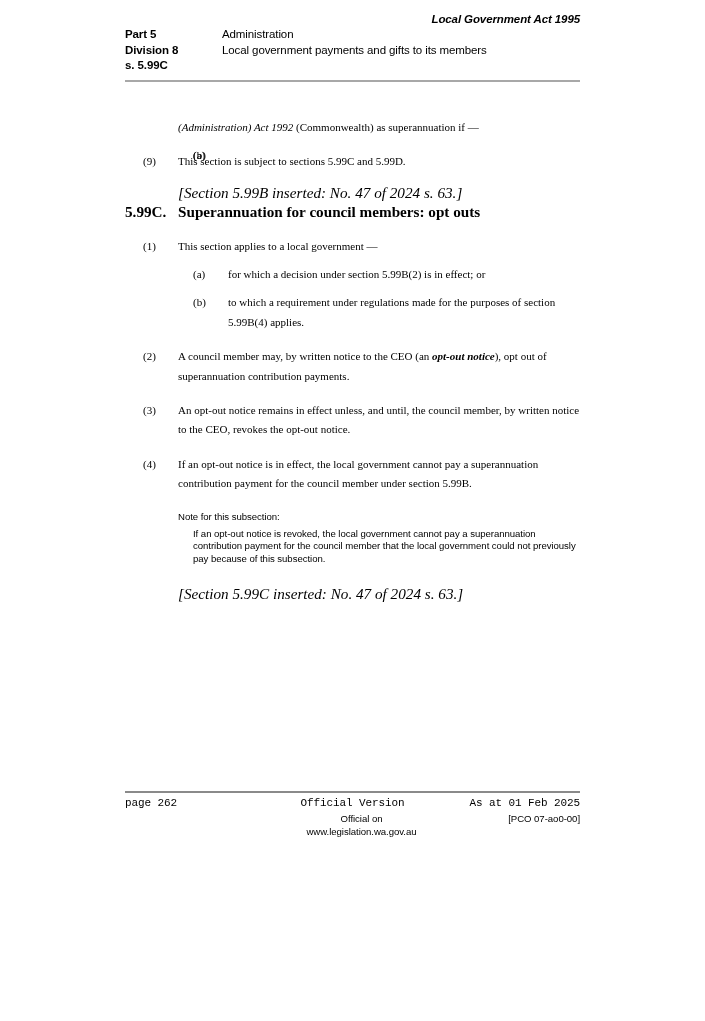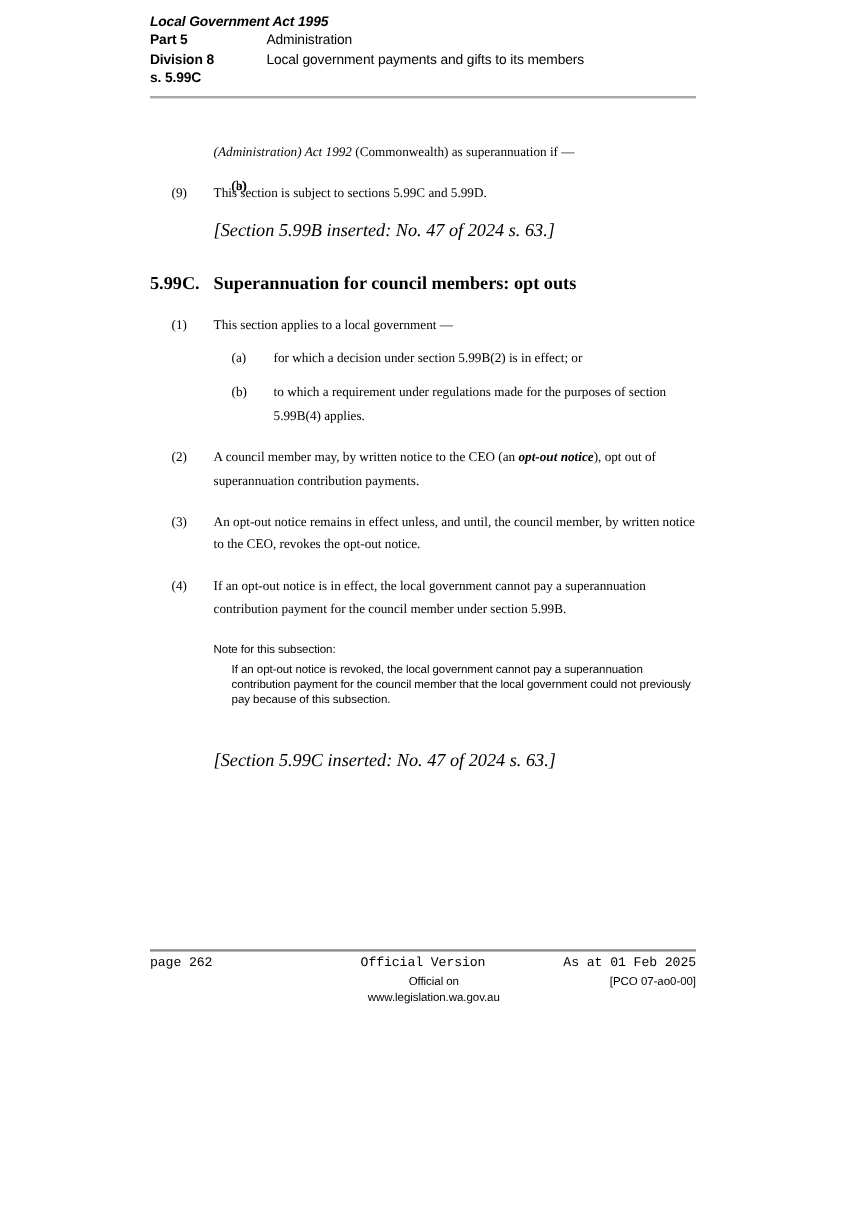--- a/index.html
+++ b/index.html
@@ -41,6 +41,7 @@
     font-size: 11.5px;
     line-height: 15px;
     letter-spacing: -0.1px;
+    text-align: right;
   }
   .hdr-grid {
     display: grid;

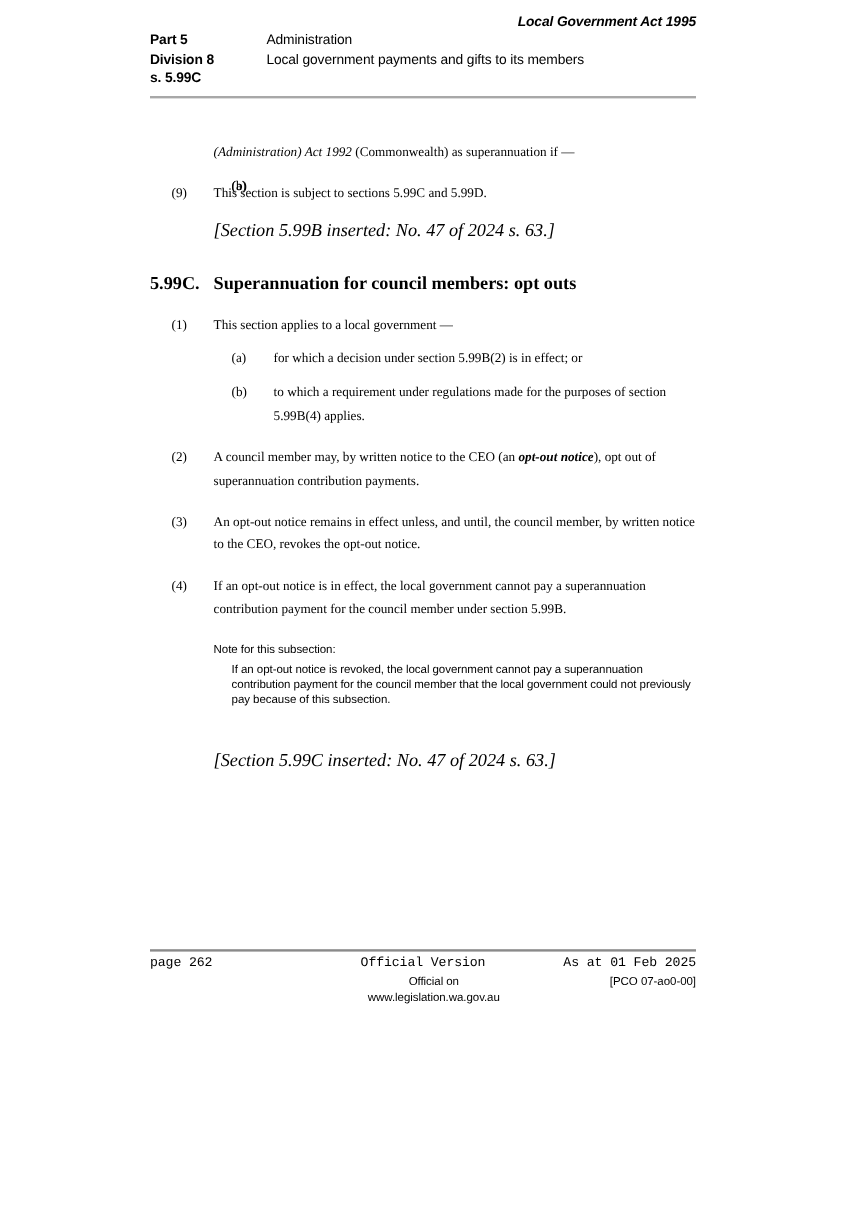--- a/index.html
+++ b/index.html
@@ -112,7 +112,6 @@
     font-weight: bold;
     font-size: 15.2px;
     line-height: 19.4px;
-    margin-top: 25px;
   }
   .sec-head > .sec-no {
     position: absolute;

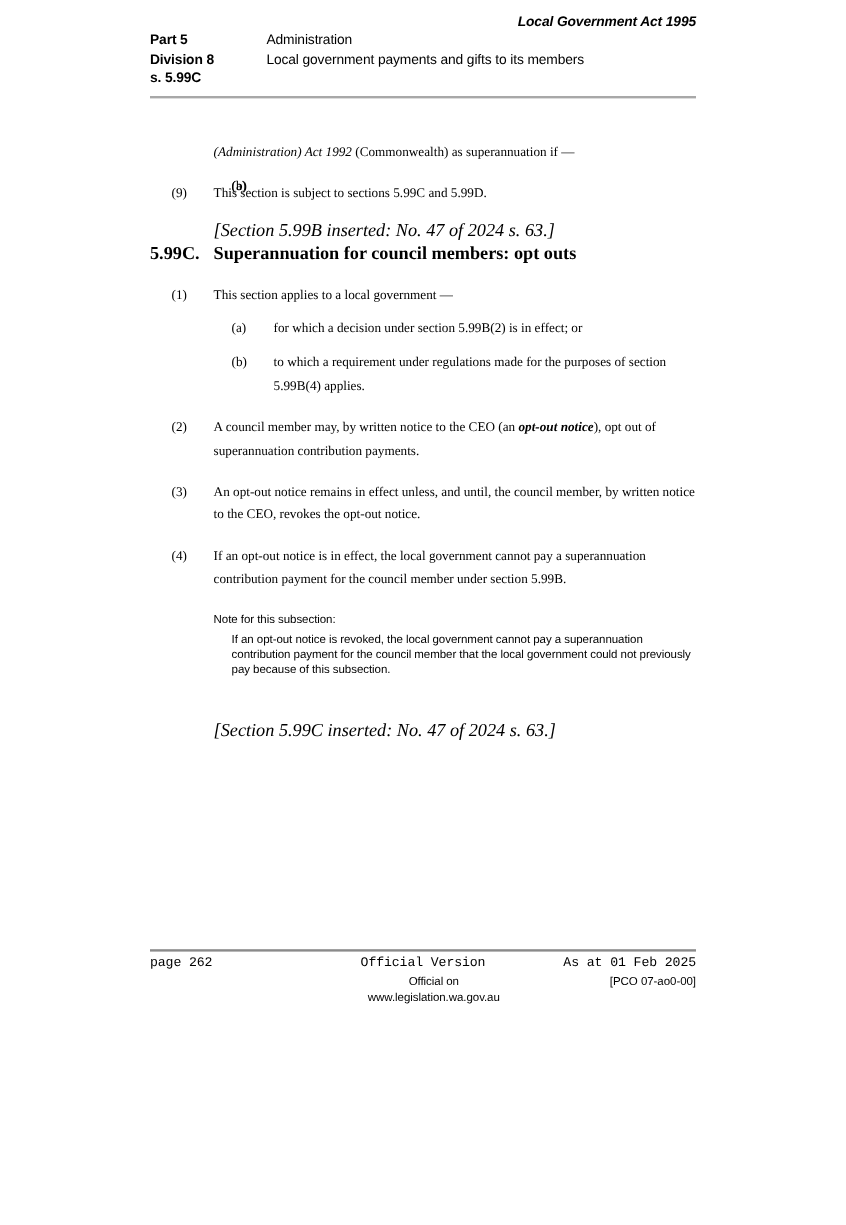--- a/index.html
+++ b/index.html
@@ -128,7 +128,7 @@
     line-height: 19.4px;
     margin-top: 11px;
   }
-  .endnote-last { margin-top: 34px; }
+  .endnote-last { margin-top: 19px; }
 
   .term { font-weight: bold; font-style: italic; }
 

